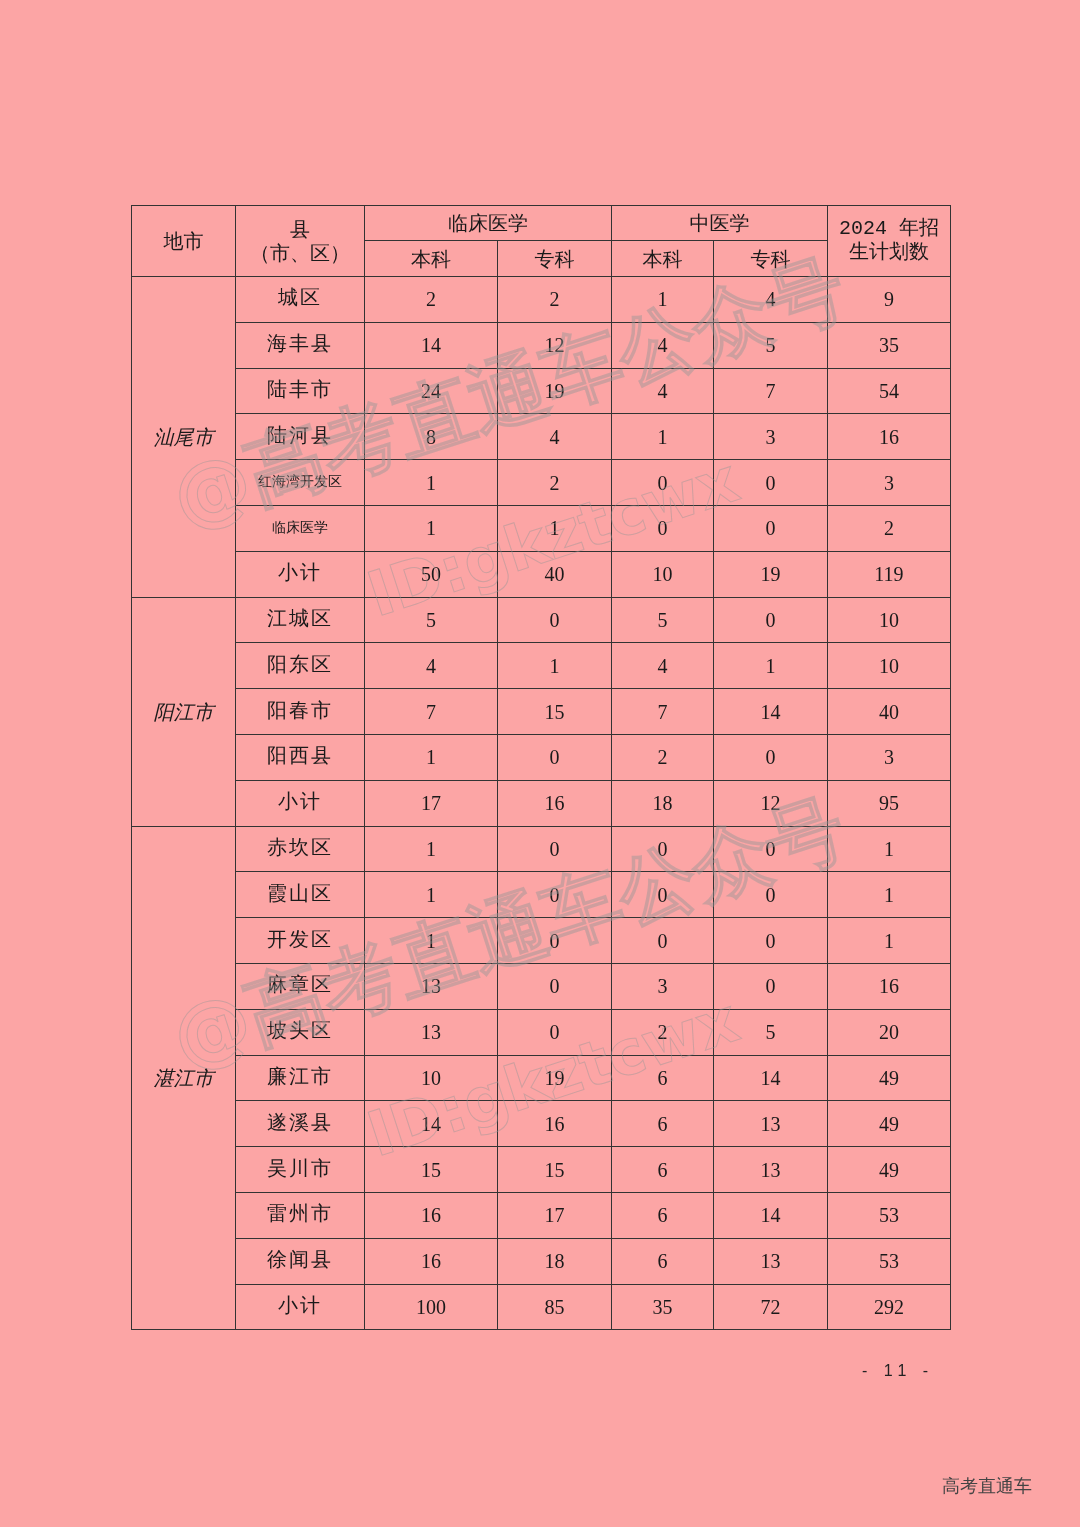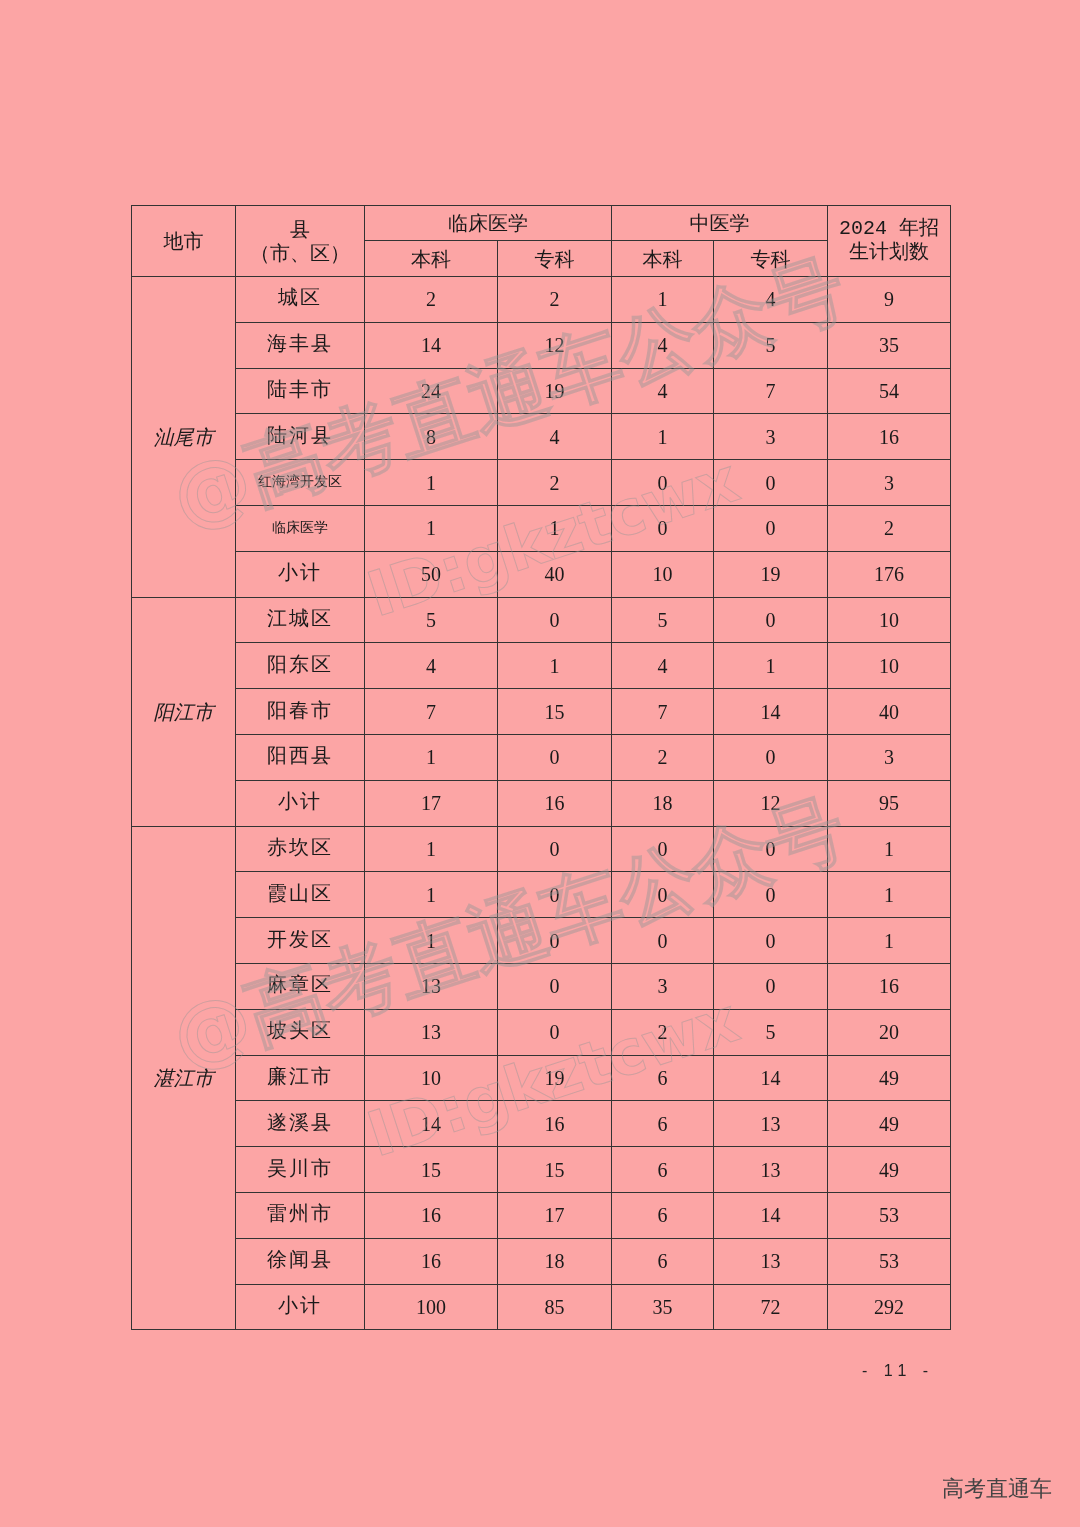--- a/index.html
+++ b/index.html
@@ -183,7 +183,7 @@
         <td class="num bold">40</td>
         <td class="num bold">10</td>
         <td class="num bold">19</td>
-        <td class="num bold">176</td>
+        <td class="num bold">119</td>
       </tr>
 
       <tr class="row">

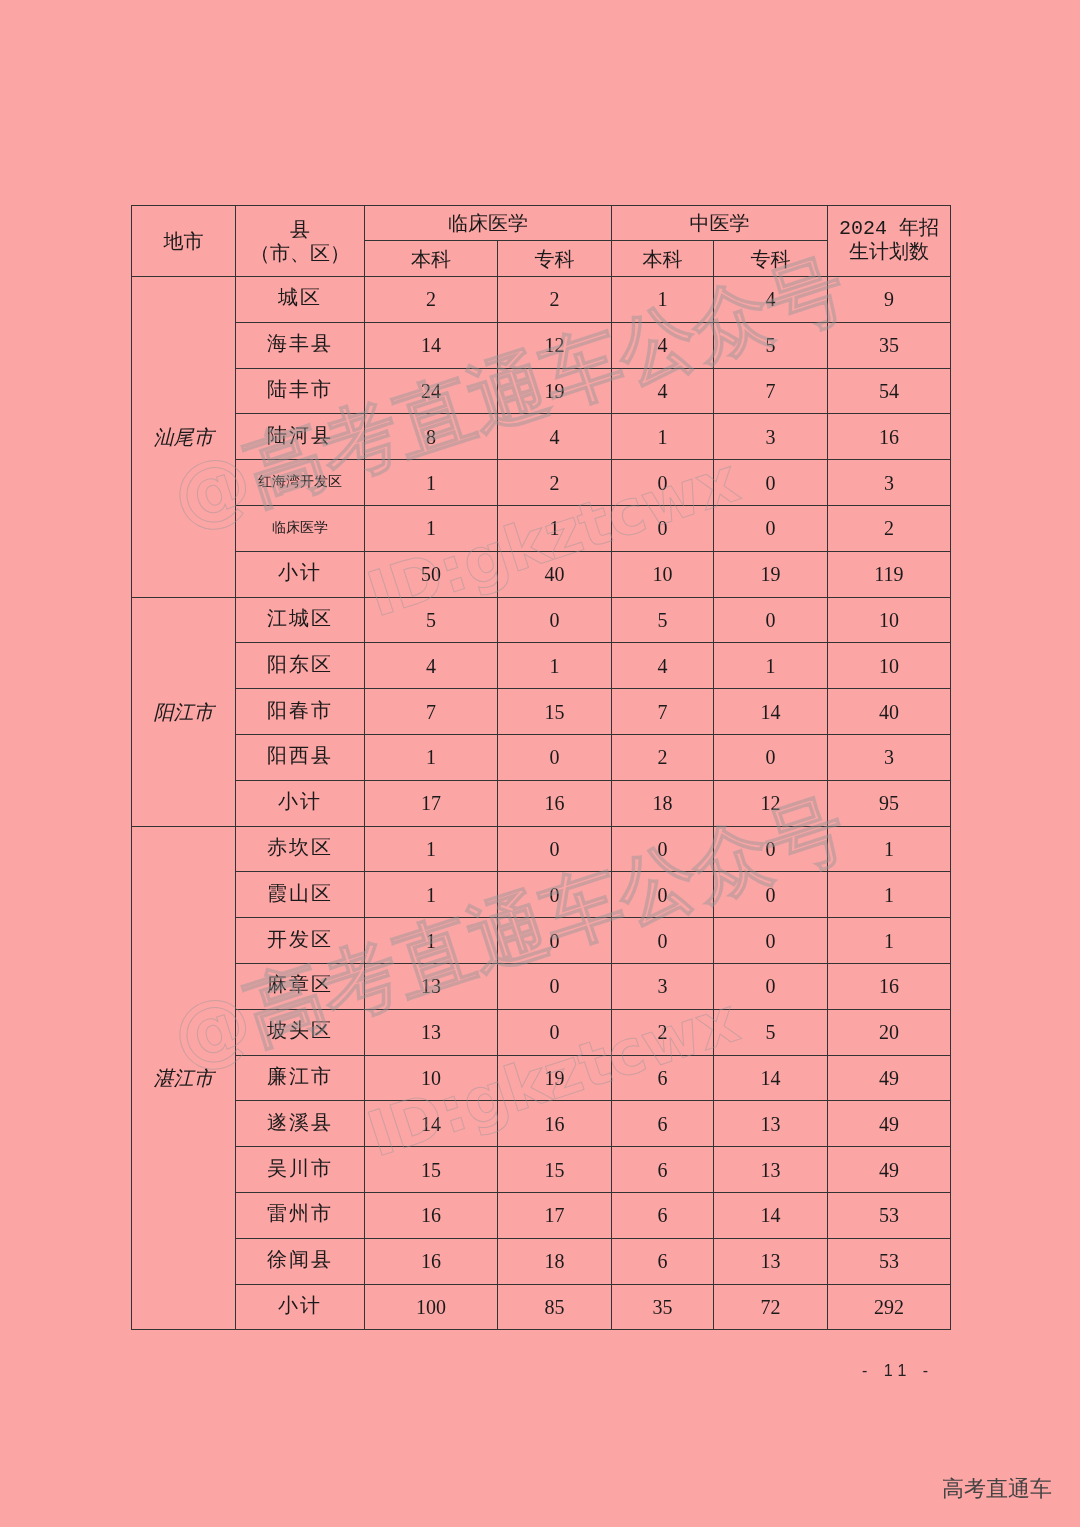--- a/index.html
+++ b/index.html
@@ -72,7 +72,7 @@
       left: 942px;
       top: 1474px;
       font-family: "DejaVu Sans", sans-serif;
-      font-size: 22px;
+      font-size: 18px;
       color: #444;
     }
     .watermark {

